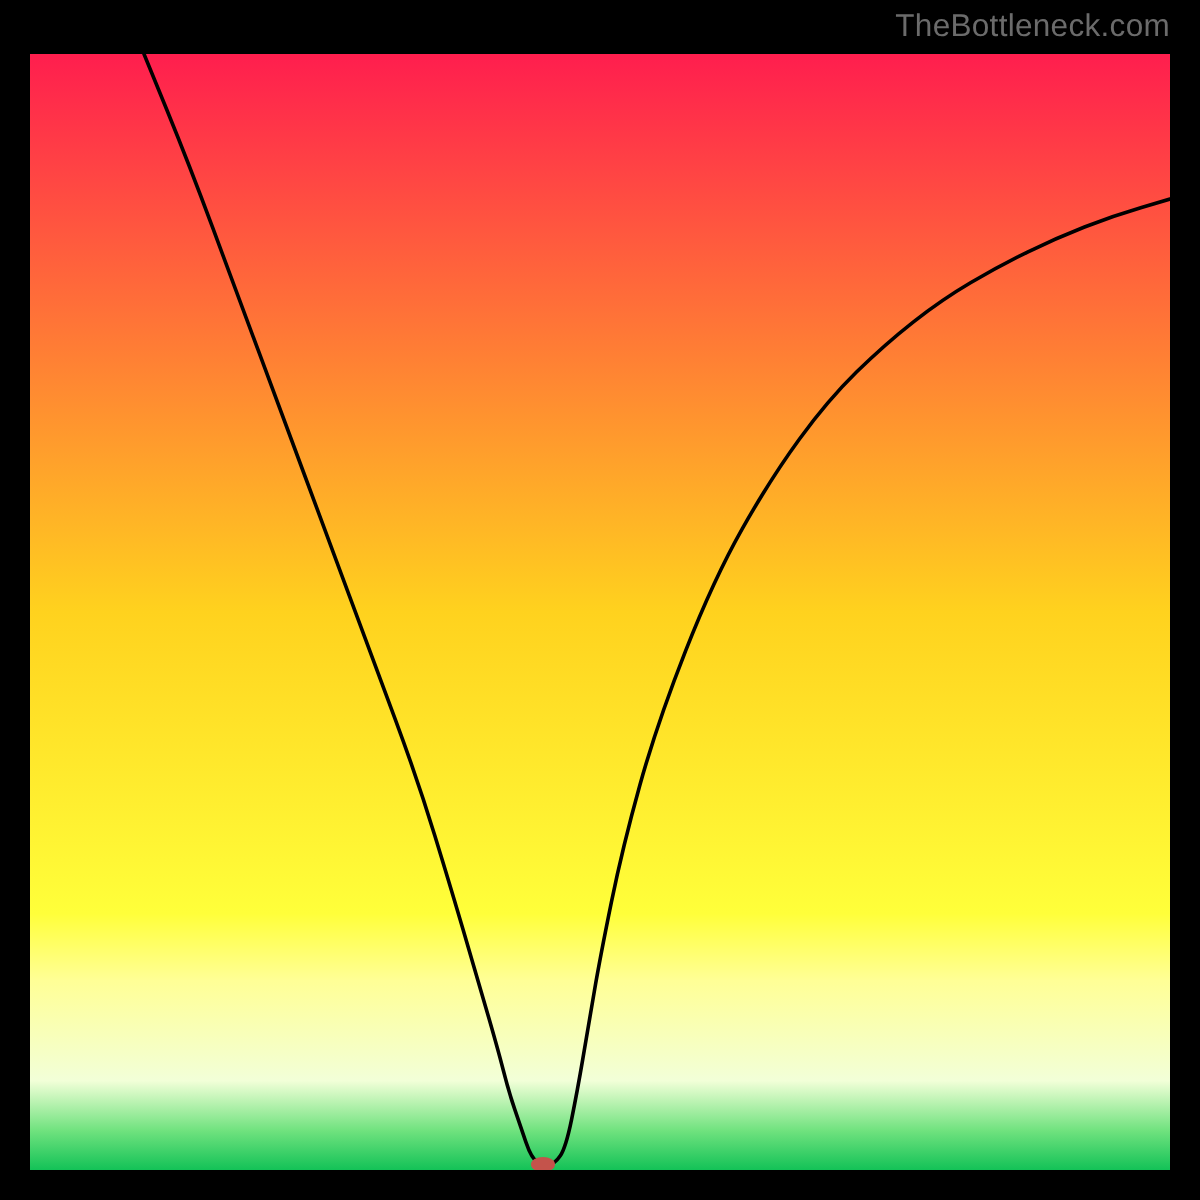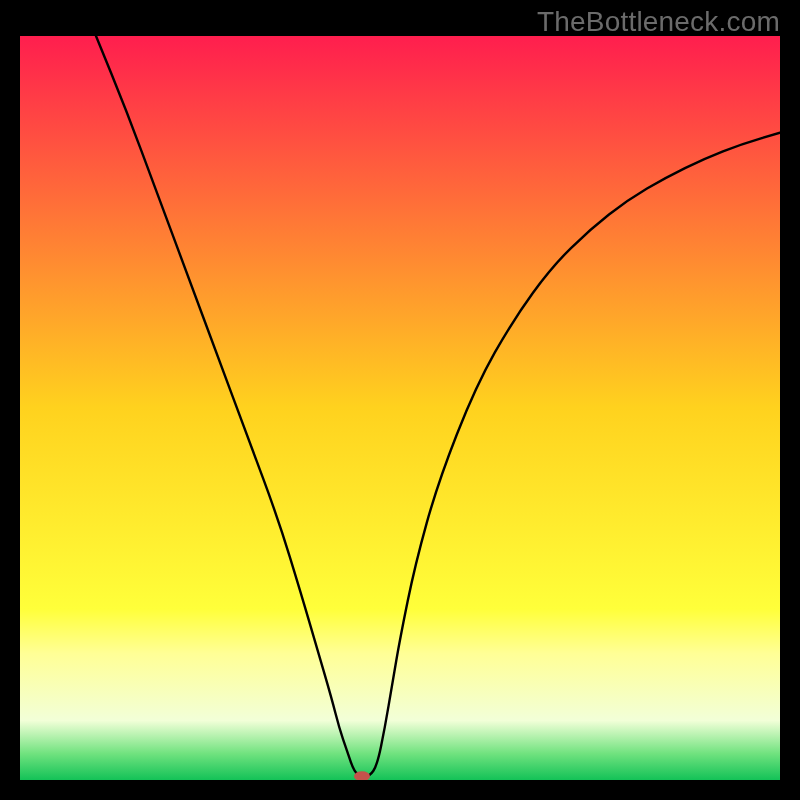--- a/index.html
+++ b/index.html
@@ -31,7 +31,7 @@
     top: 6px;
     right: 20px;
     color: #6b6b6b;
-    font-size: 28px;
+    font-size: 21px;
     font-weight: 500;
     letter-spacing: 0.2px;
     user-select: none;

